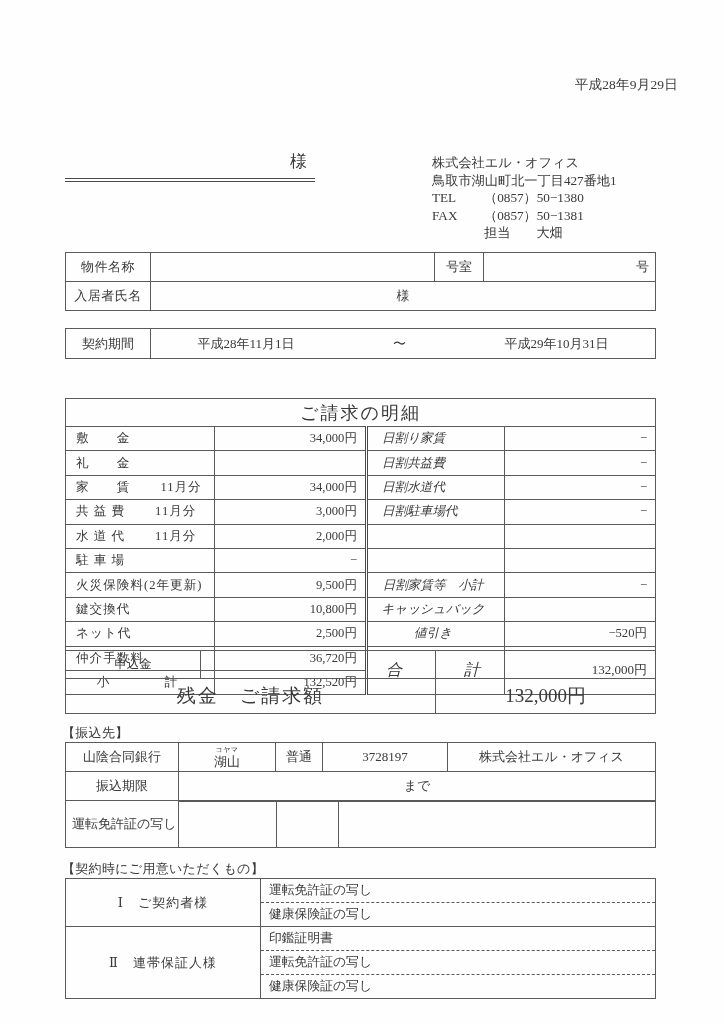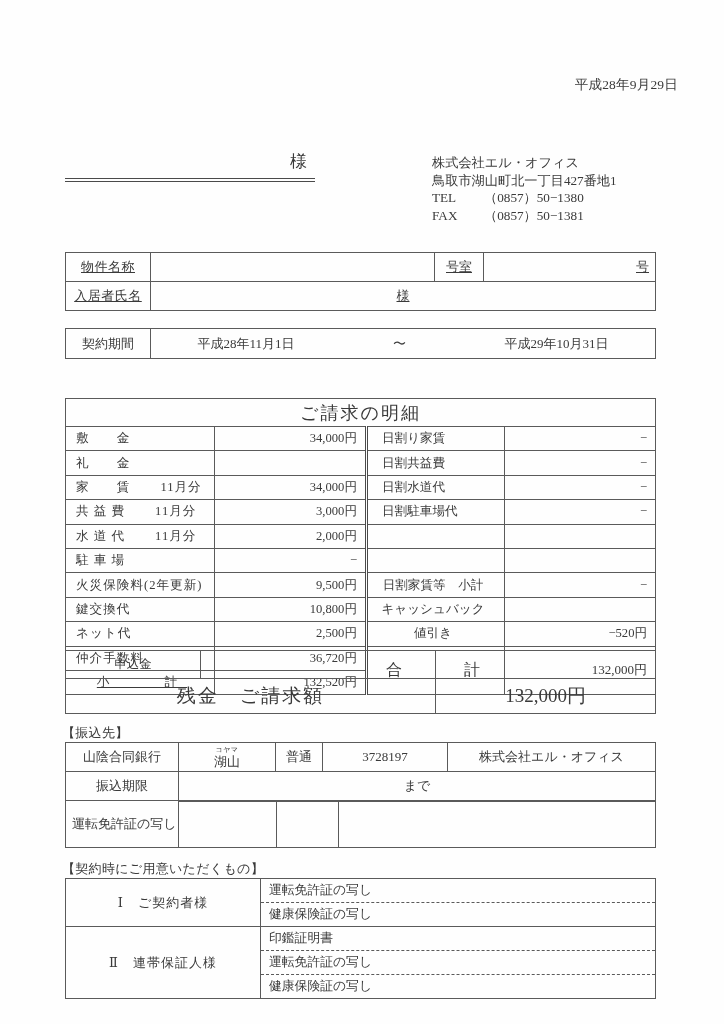--- a/index.html
+++ b/index.html
@@ -228,6 +228,9 @@
     <div class="row-tel">
       <span class="lbl">FAX</span>
       <span>（0857）50−1381</span>
+    </div>
+    <div class="tanto">
+      <span>担当</span><span class="nm">大畑</span>
     </div>
   </div>
 

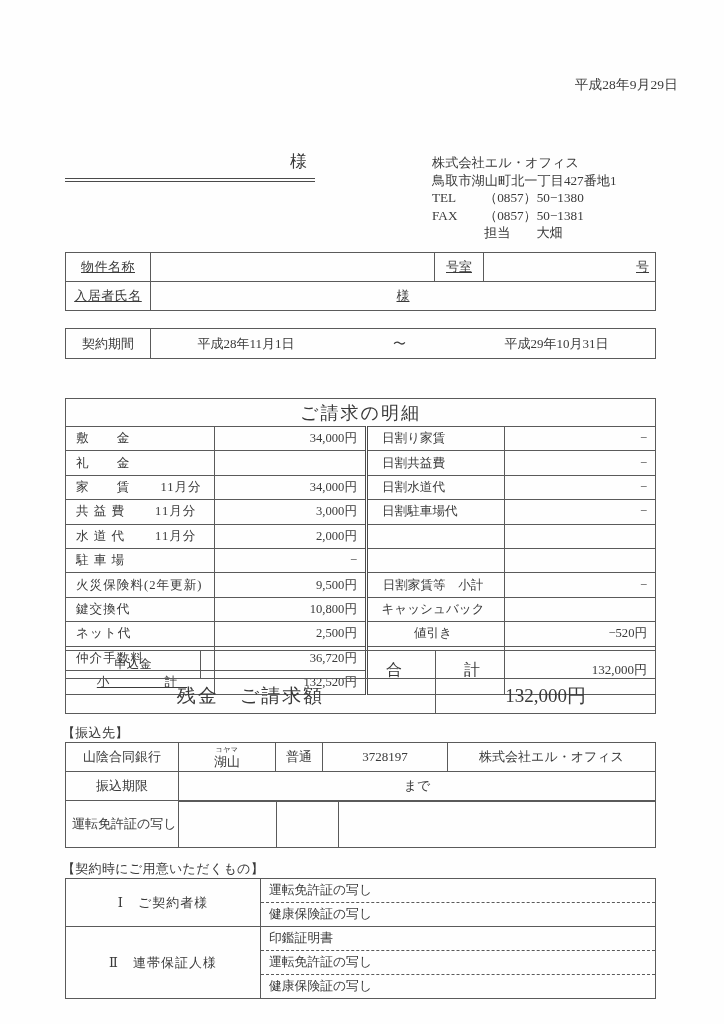--- a/index.html
+++ b/index.html
@@ -100,7 +100,7 @@
   .l { text-align: left; }
 
   
-  #property-table { left: 65px; top: 252px; width: 590px; text-decoration: underline; }
+  #property-table { left: 65px; top: 252px; width: 590px; }
   #property-table td { height: 28px; }
   #property-table .lblcell { text-align: center; font-size: 13px; letter-spacing: .5px; }
 

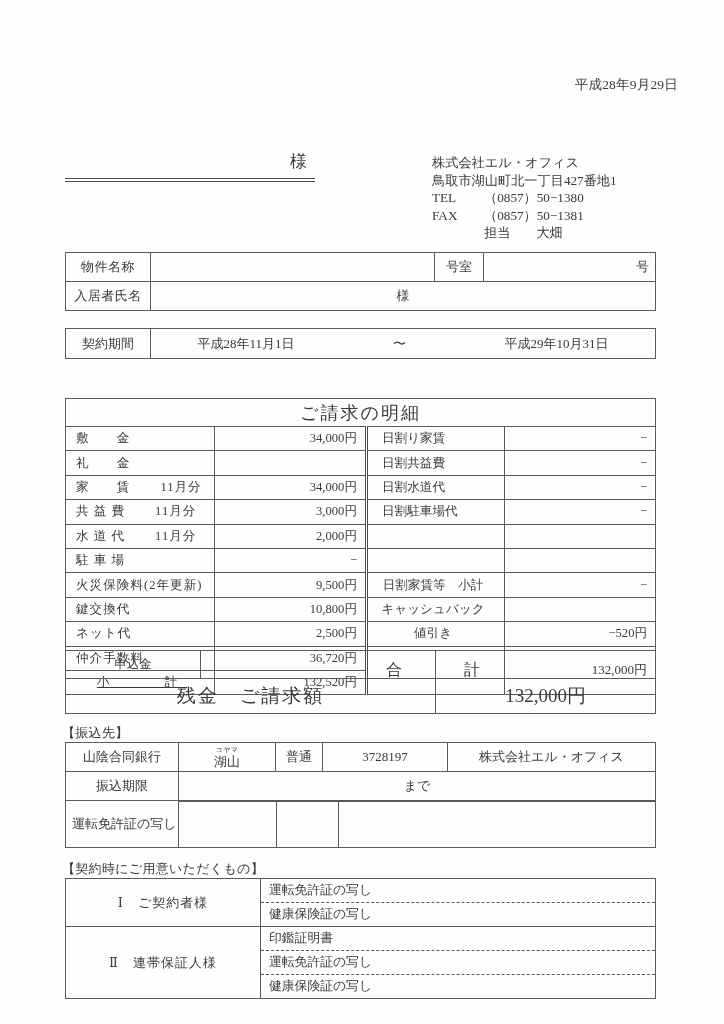--- a/index.html
+++ b/index.html
@@ -118,7 +118,7 @@
     letter-spacing: 2px;
     padding: 0;
   }
-  #billing-table td.midsep { border-left: 3.2px double #4a4a4a; }
+  #billing-table td.midsep { border-left: 3.2px double #4a4a4a; font-style: italic; }
   #billing-table td.itemname { padding-left: 10px; letter-spacing: 1px; }
   #billing-table td.money { text-align: right; padding-right: 8px; padding-left: 20px; }
   #billing-table td.rightname { text-align: left; padding-left: 14px; }

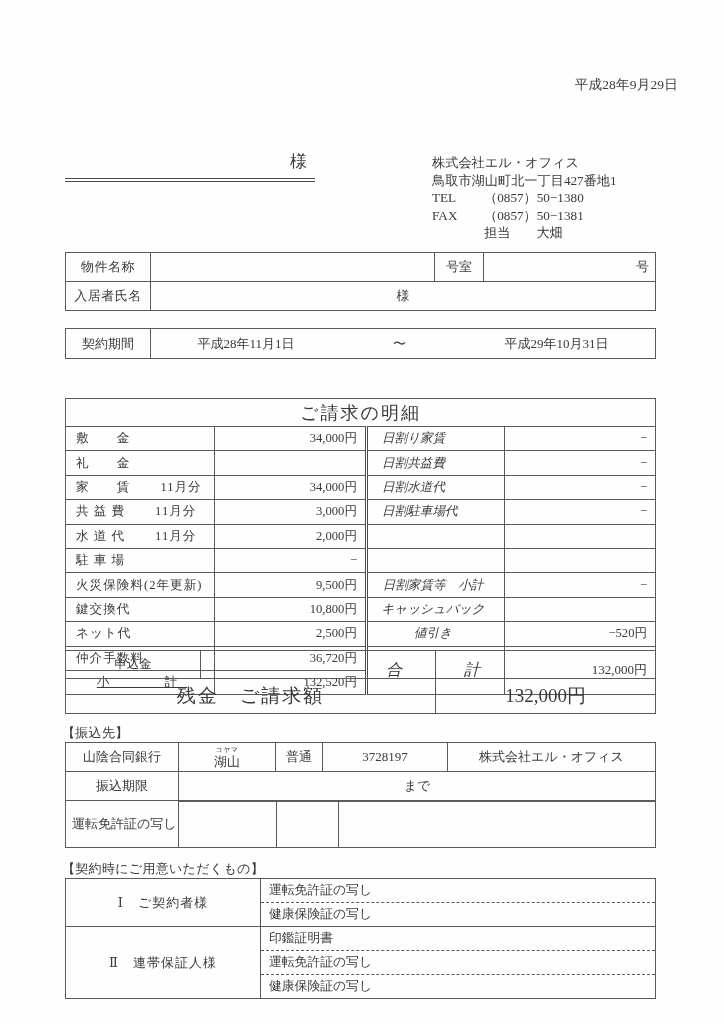--- a/index.html
+++ b/index.html
@@ -130,7 +130,7 @@
     padding-left: 10px;
   }
   #billing-table td.total-val { text-align: right; padding-right: 8px; font-size: 13px; }
-  #billing-table td.subtotal-lbl { text-align: center; letter-spacing: 10px; padding-left: 10px; text-decoration: underline; }
+  #billing-table td.subtotal-lbl { text-align: center; letter-spacing: 10px; padding-left: 10px; }
   .sp { display: inline-block; }
 
   

